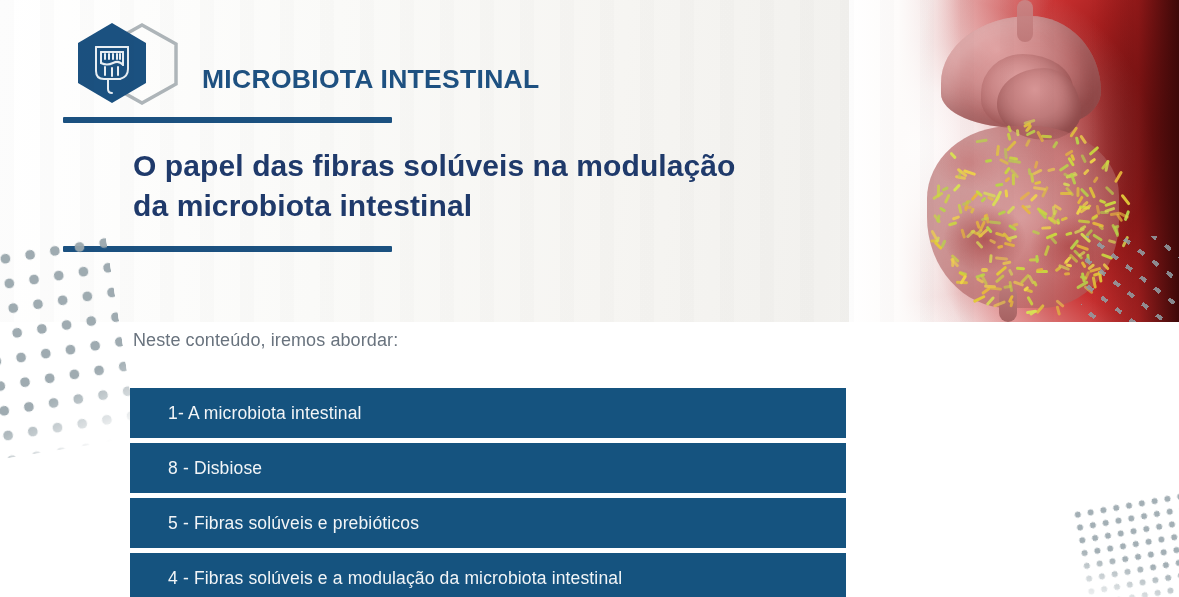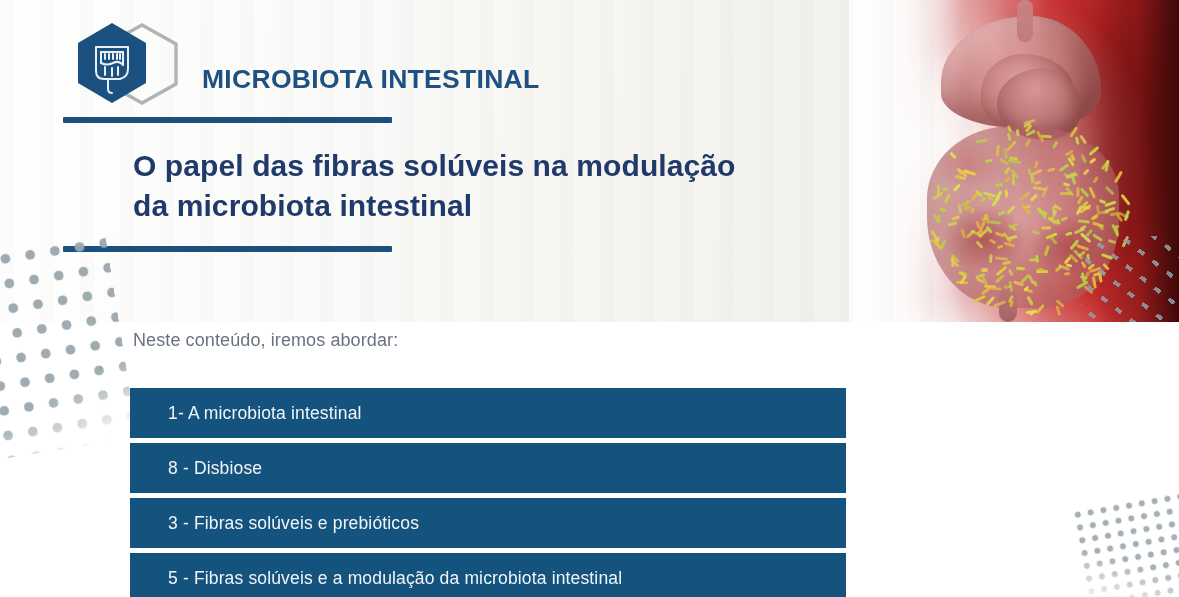--- a/index.html
+++ b/index.html
@@ -550,7 +550,7 @@
         <span class="toc-item-label">8 - Disbiose</span>
       </li>
       <li class="toc-item" style="background: rgb(21, 83, 127);">
-        <span class="toc-item-label">3 - Fibras solúveis e prebióticos</span>
+        <span class="toc-item-label">5 - Fibras solúveis e prebióticos</span>
       </li>
       <li class="toc-item" style="background: rgb(21, 83, 127);">
         <span class="toc-item-label">5 - Fibras solúveis e a modulação da microbiota intestinal</span>

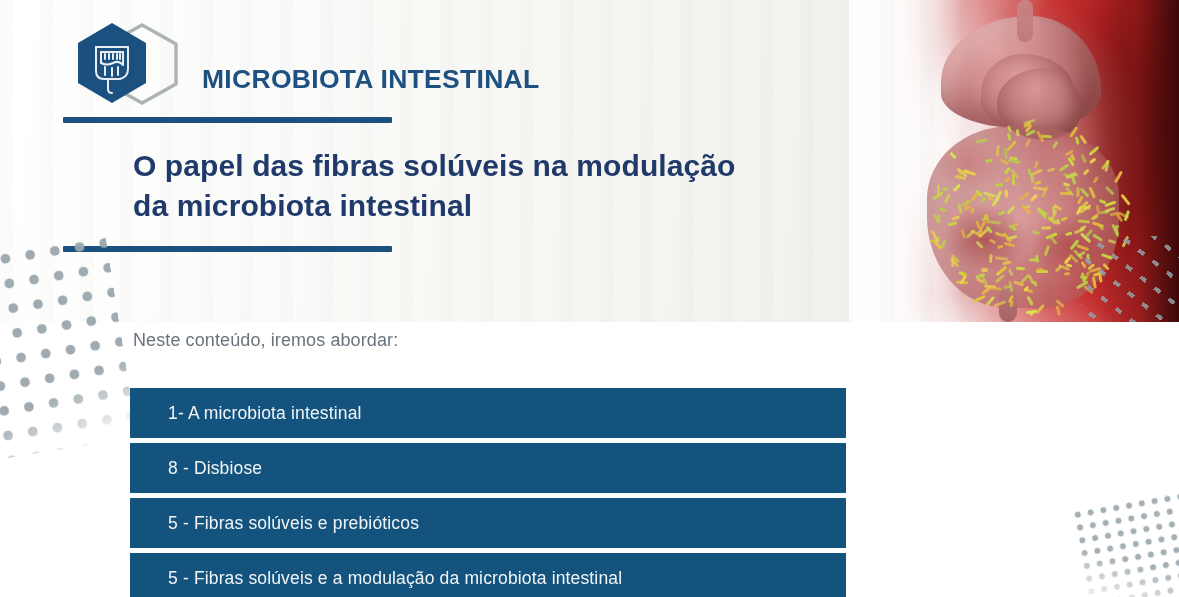--- a/index.html
+++ b/index.html
@@ -553,7 +553,7 @@
         <span class="toc-item-label">5 - Fibras solúveis e prebióticos</span>
       </li>
       <li class="toc-item" style="background: rgb(21, 83, 127);">
-        <span class="toc-item-label">5 - Fibras solúveis e a modulação da microbiota intestinal</span>
+        <span class="toc-item-label">4 - Fibras solúveis e a modulação da microbiota intestinal</span>
       </li>
     </ul>
 

